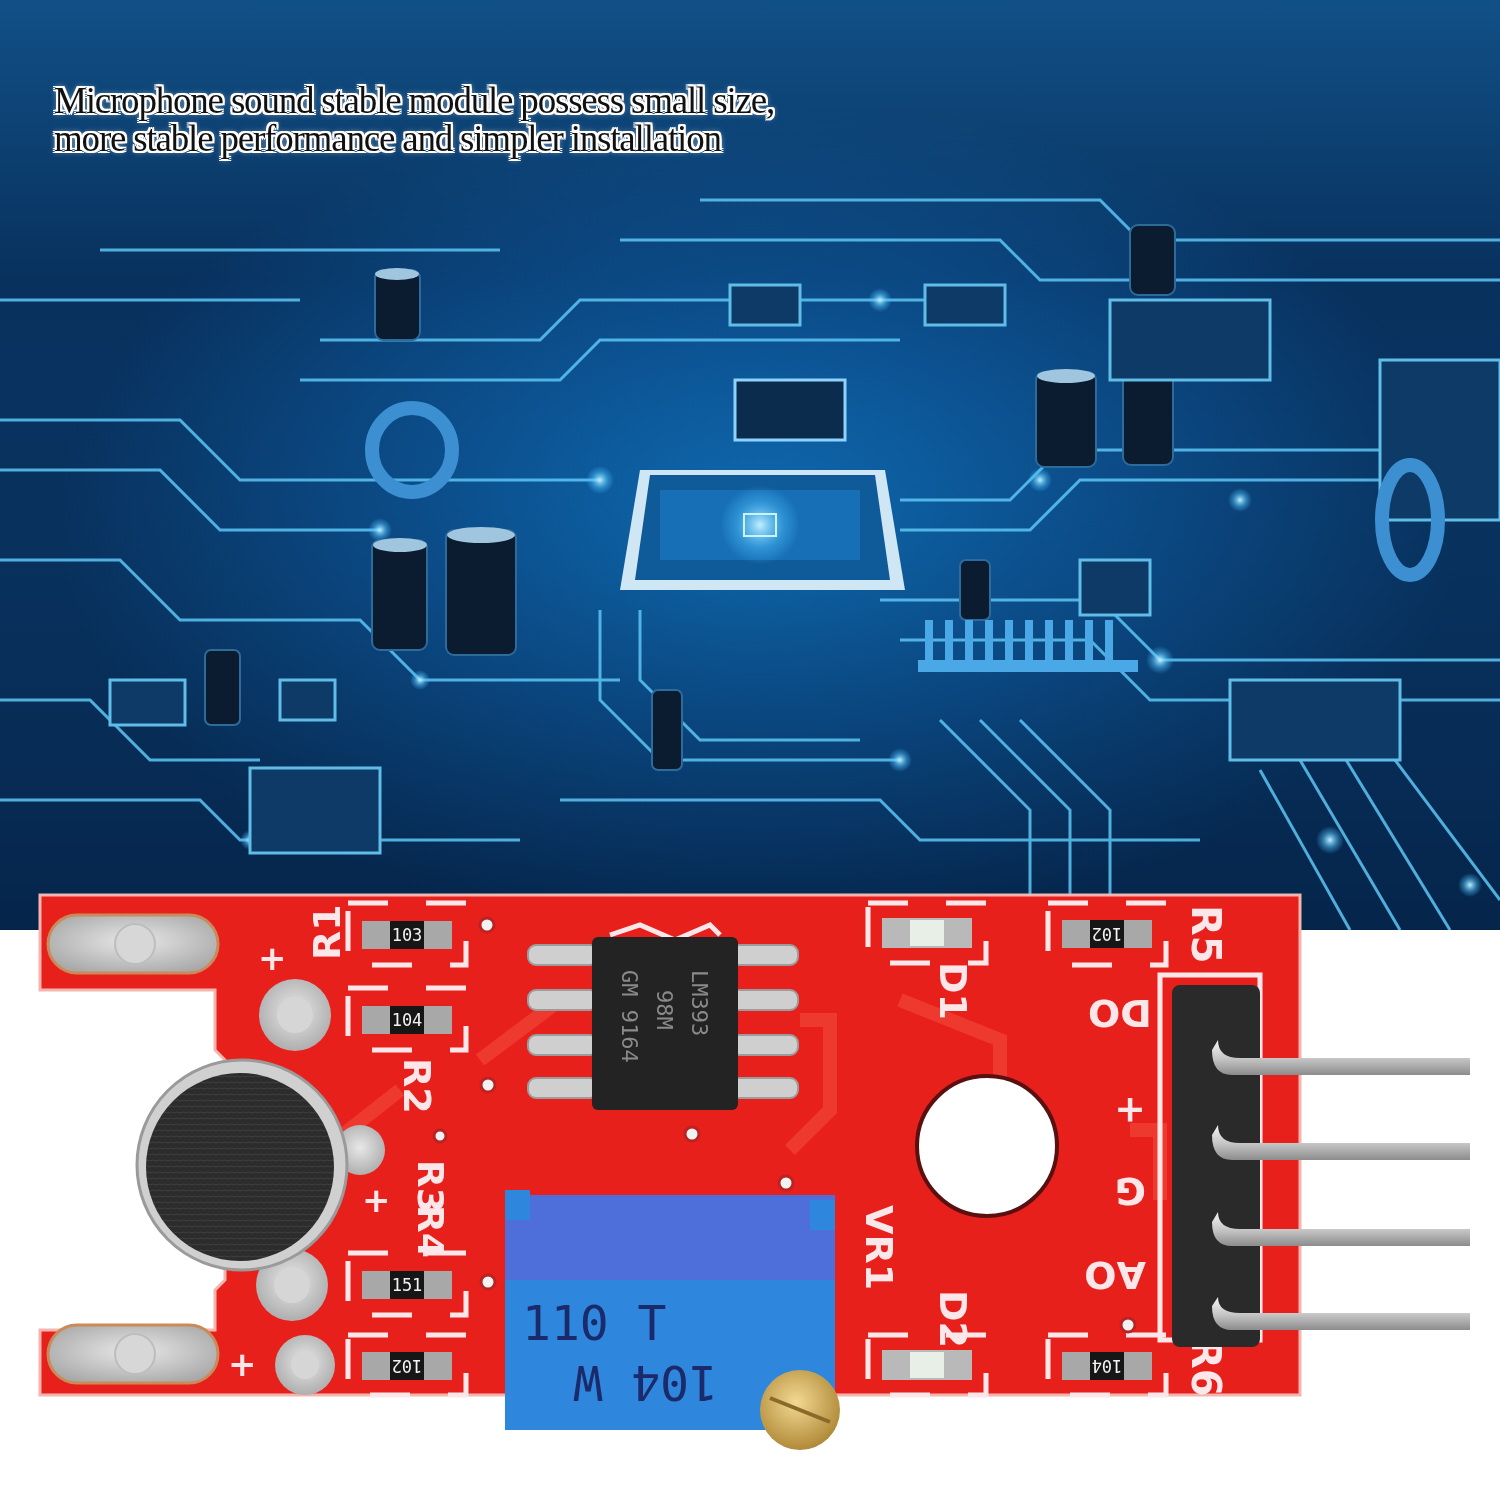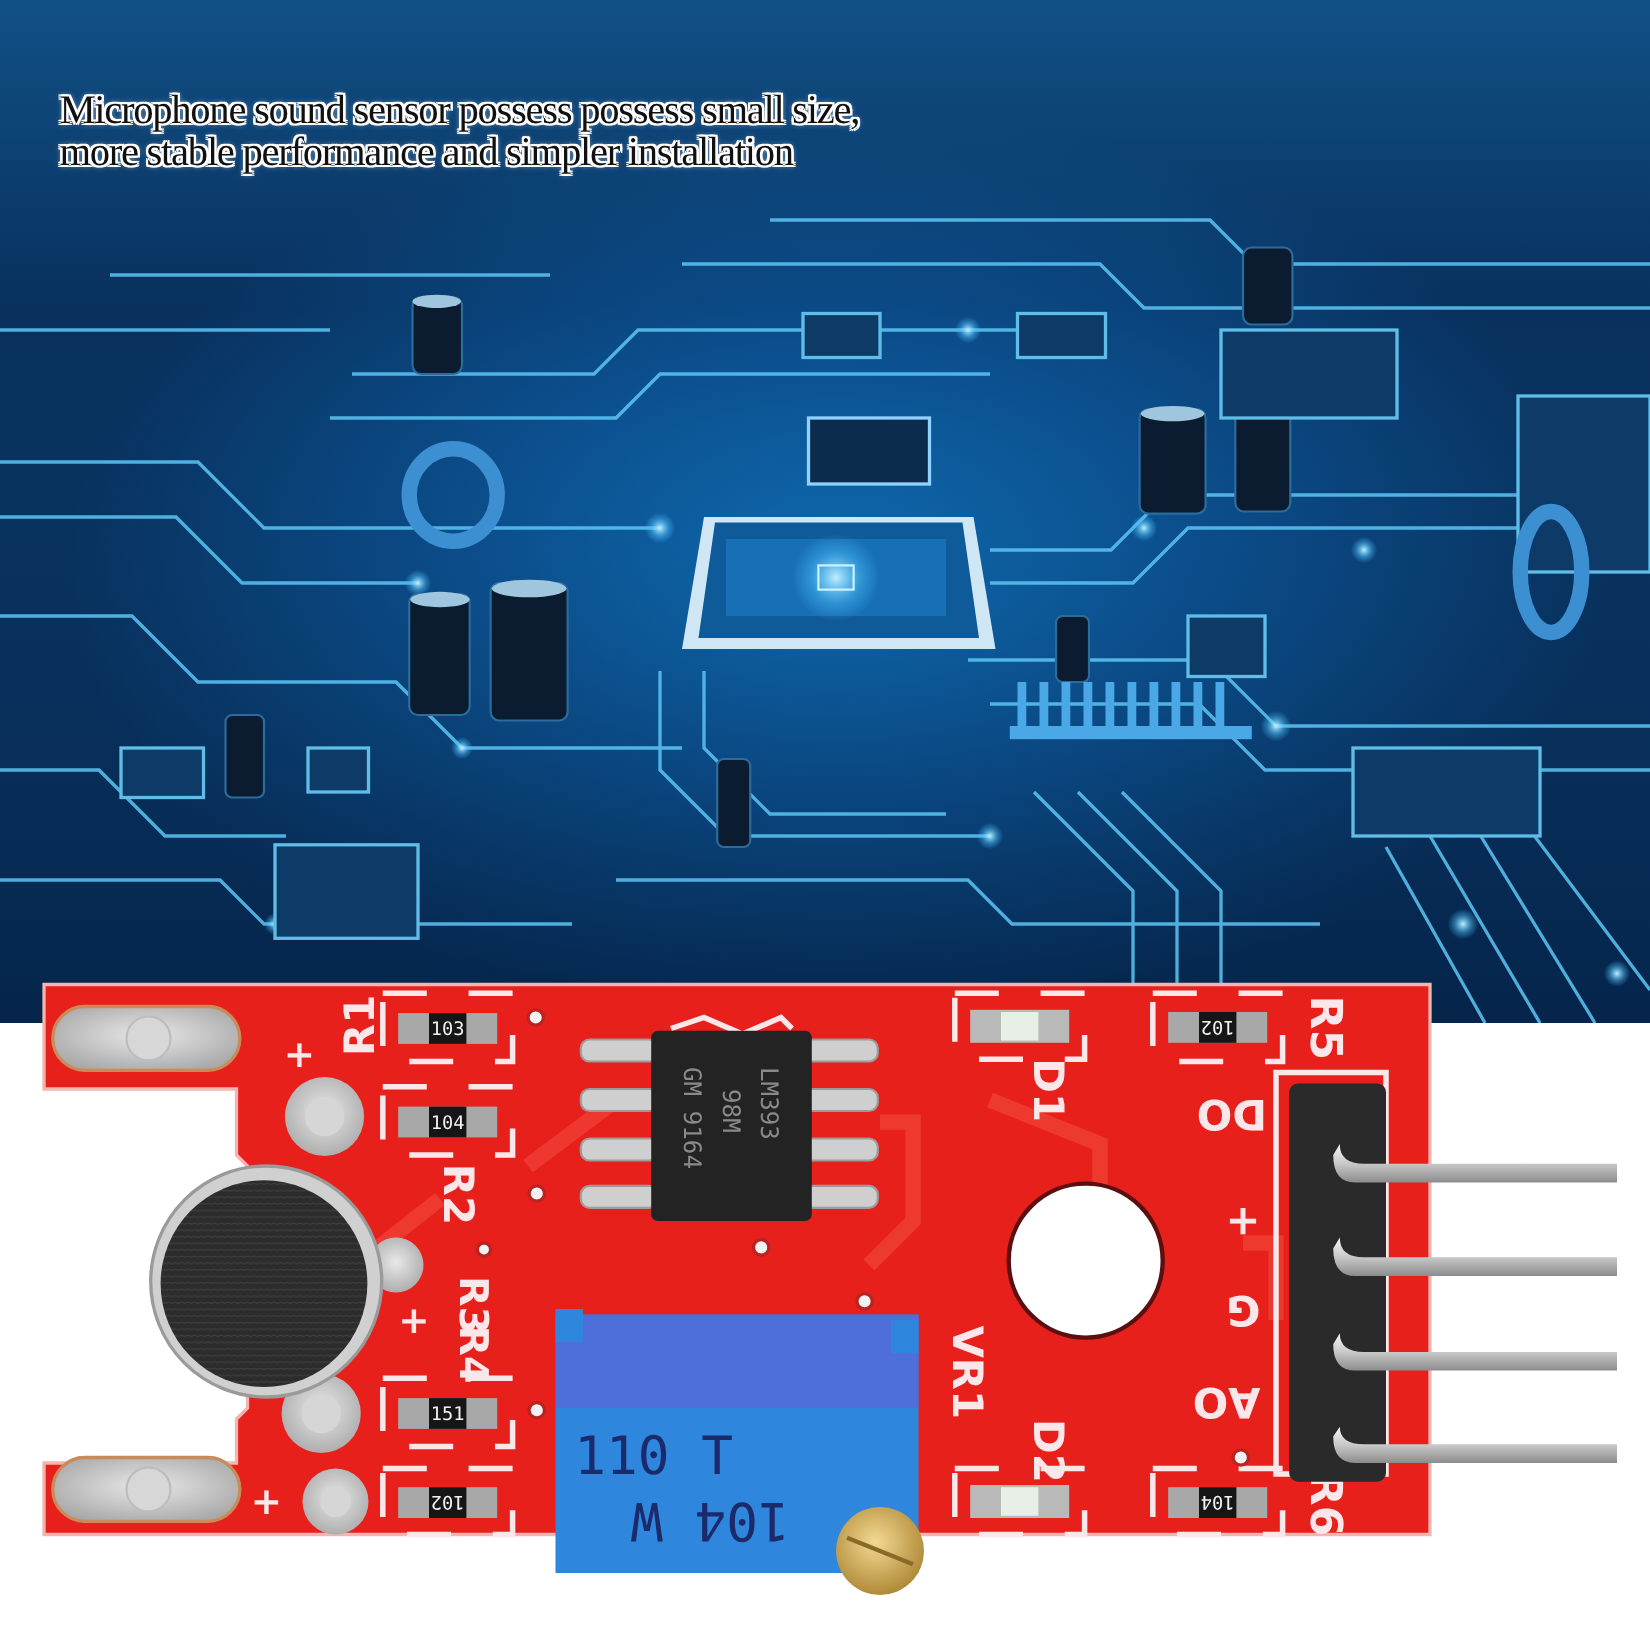--- a/index.html
+++ b/index.html
@@ -148,7 +148,7 @@
     </svg>
 
     <p class="headline">
-      <span>Microphone sound sensor possess possess small size,</span>
+      <span>Microphone sound stable module possess small size,</span>
       <span>more stable performance and simpler installation</span>
     </p>
   </div>

